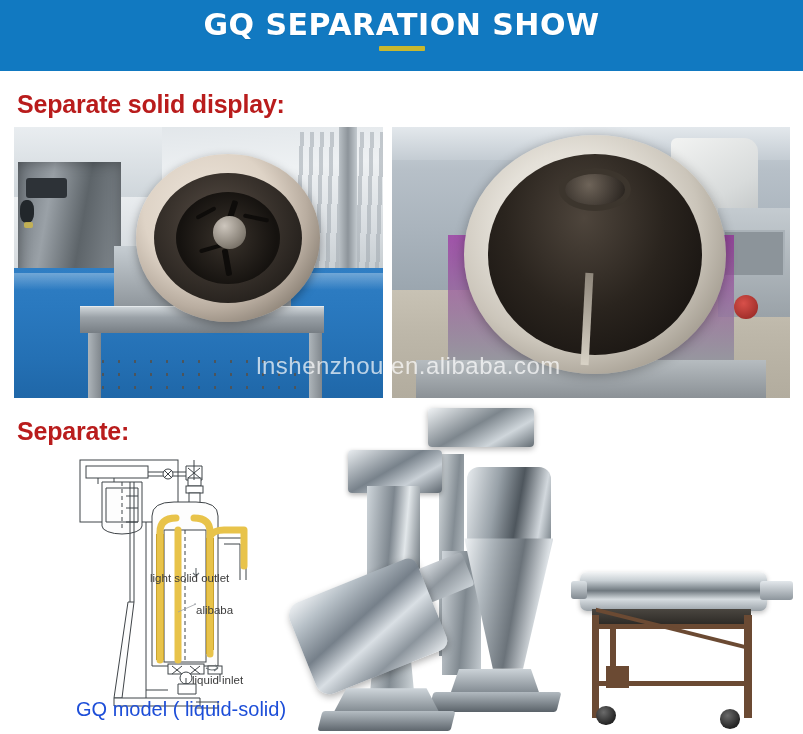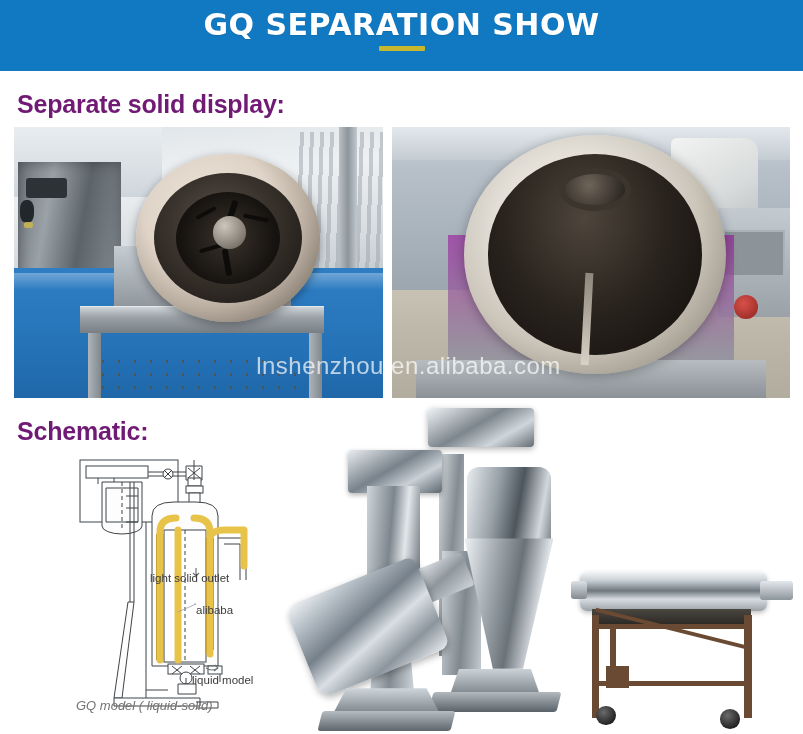--- a/index.html
+++ b/index.html
@@ -35,7 +35,7 @@
   
   .sec-head {
     position: absolute;
-    color: #701a75;
+    color: #b91c1c;
     font-weight: bold;
     font-size: 25px;
     letter-spacing: -0.2px;

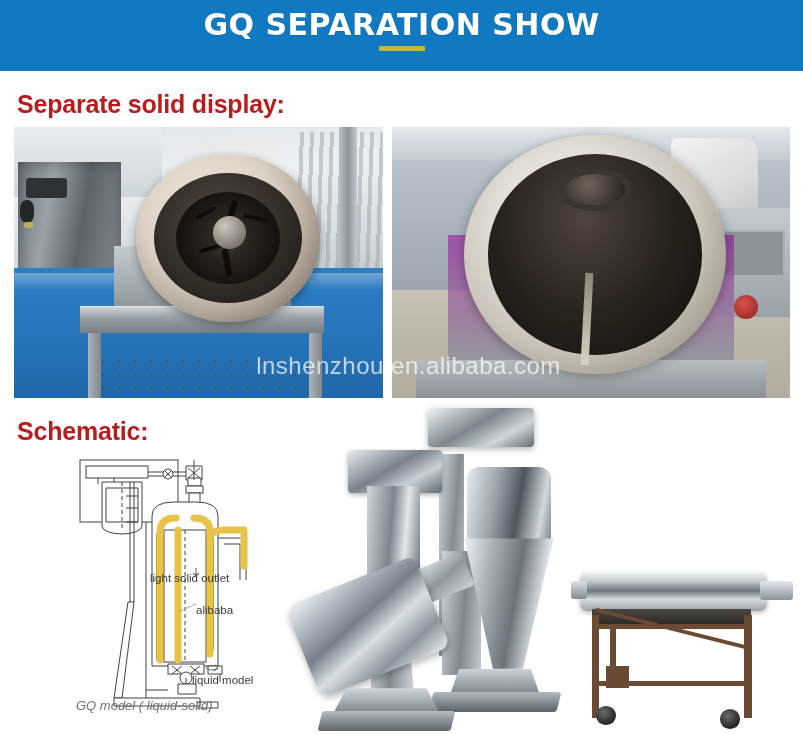--- a/index.html
+++ b/index.html
@@ -264,7 +264,7 @@
 
   <div class="wm-mid">lnshenzhou.en.alibaba.com</div>
 
-  <div class="sec-head" id="head-schem">Schematic:</div>
+  <div class="sec-head" id="head-schem">Separate:</div>
 
   <svg id="schematic" viewBox="0 0 276 282">
     <g fill="none" stroke="#3f4448" stroke-width="1">

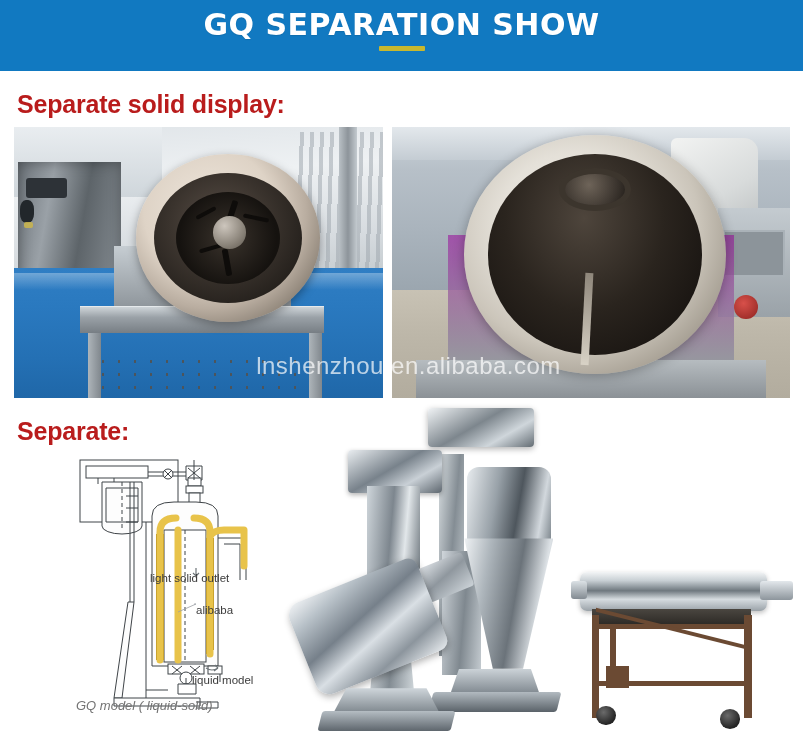--- a/index.html
+++ b/index.html
@@ -341,7 +341,7 @@
 
   <div class="sch-lbl" id="lbl-light">light solid outlet</div>
   <div class="sch-lbl" id="lbl-sed">alibaba</div>
-  <div class="sch-lbl" id="lbl-inlet">liquid model</div>
+  <div class="sch-lbl" id="lbl-inlet">liquid inlet</div>
   <div id="cap-gq">GQ model ( liquid-solid)</div>
 
   <div id="prod-machines">

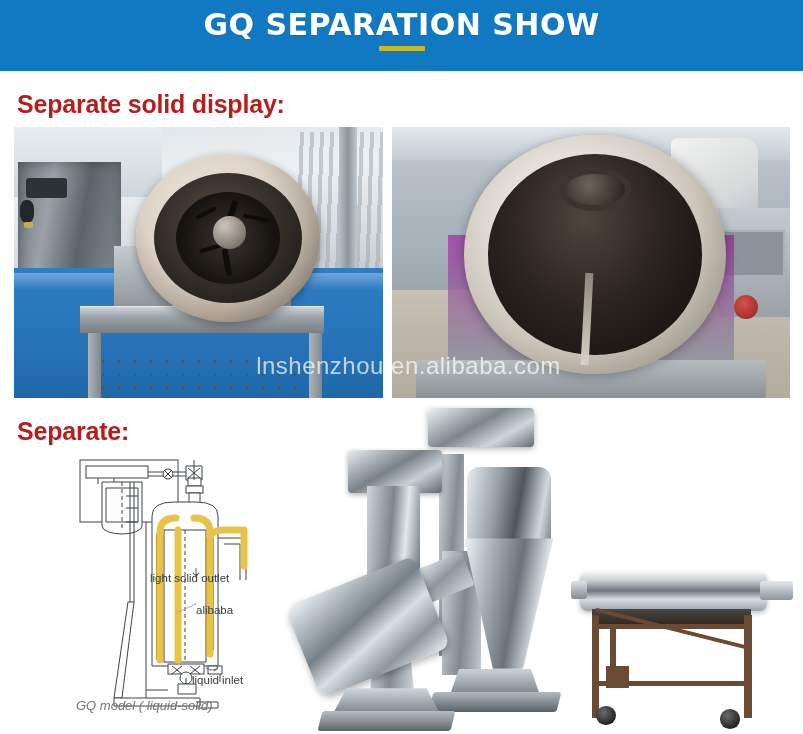--- a/index.html
+++ b/index.html
@@ -138,8 +138,8 @@
   #lbl-light { left:150px; top:572px; }
   #lbl-sed   { left:196px; top:604px; }
   #lbl-inlet { left:192px; top:674px; }
-  #cap-gq    { position:absolute; left:76px; top:698px; color:#737373;
-    font-size:13px; white-space:nowrap; font-family:"Liberation Sans",sans-serif;font-style:italic;}
+  #cap-gq    { position:absolute; left:76px; top:698px; color:#1d4ed8;
+    font-size:20px; white-space:nowrap; font-family:"Liberation Sans",sans-serif;}
 
   
   #prod-machines { position:absolute; left:292px; top:408px; width:278px; height:326px; }

